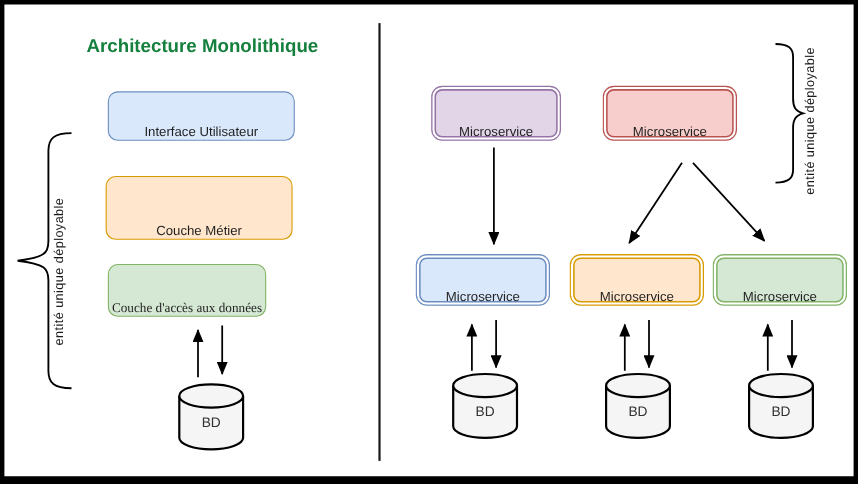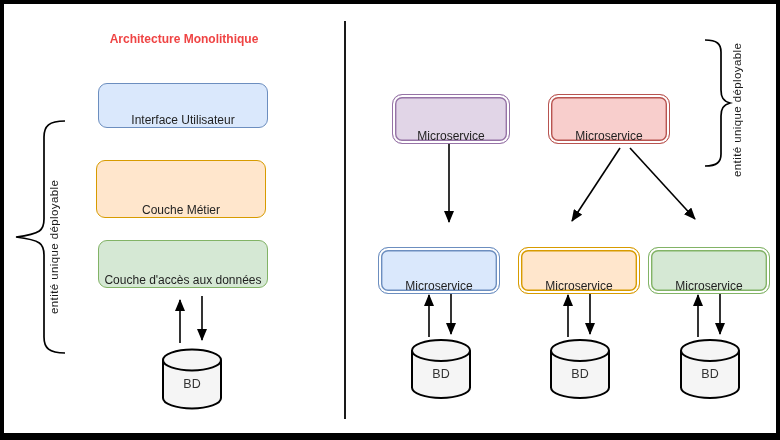--- a/index.html
+++ b/index.html
@@ -17,7 +17,7 @@
   .divider{position:absolute;left:340px;top:17px;width:2px;height:398px;background:#1a1a1a;}
   .title{
     position:absolute;
-    font-size:12px;font-weight:700;color:#ef4444;
+    font-size:17px;font-weight:700;color:#15803d;
     text-align:center;white-space:nowrap;
   }
   .box{

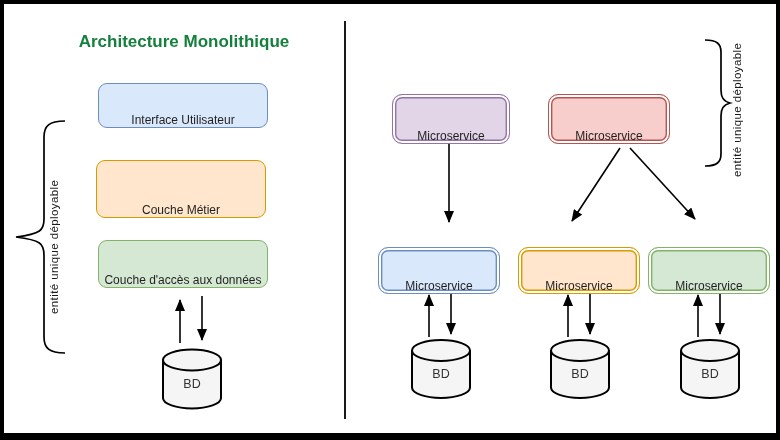--- a/index.html
+++ b/index.html
@@ -32,7 +32,6 @@
   .box.double{
     border-radius:10px;
     box-shadow: inset 0 0 0 2px #ffffff, inset 0 0 0 3.4px var(--stroke,#999);
-    margin-top: 16px;
   }
   .vtext{
     position:absolute;

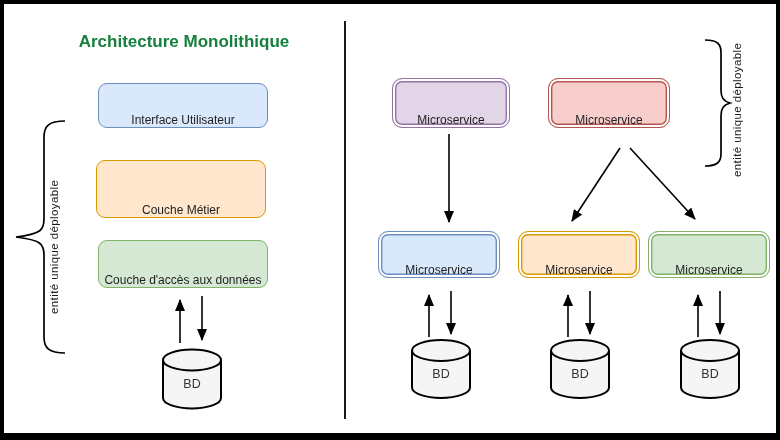--- a/index.html
+++ b/index.html
@@ -98,7 +98,7 @@
     <span>Couche Métier</span>
   </div>
 
-  <div class="box" style="left: 94px; top: 236px; width: 170px; height: 48px; --fill: #d5e8d4; --stroke: #82b366;">
+  <div class="box" style="left: 94px; top: 236px; width: 144px; height: 48px; font-family: Liberation Serif, serif; --fill: #d5e8d4; --stroke: #82b366;">
     <span>Couche d'accès aux données</span>
   </div>
 

